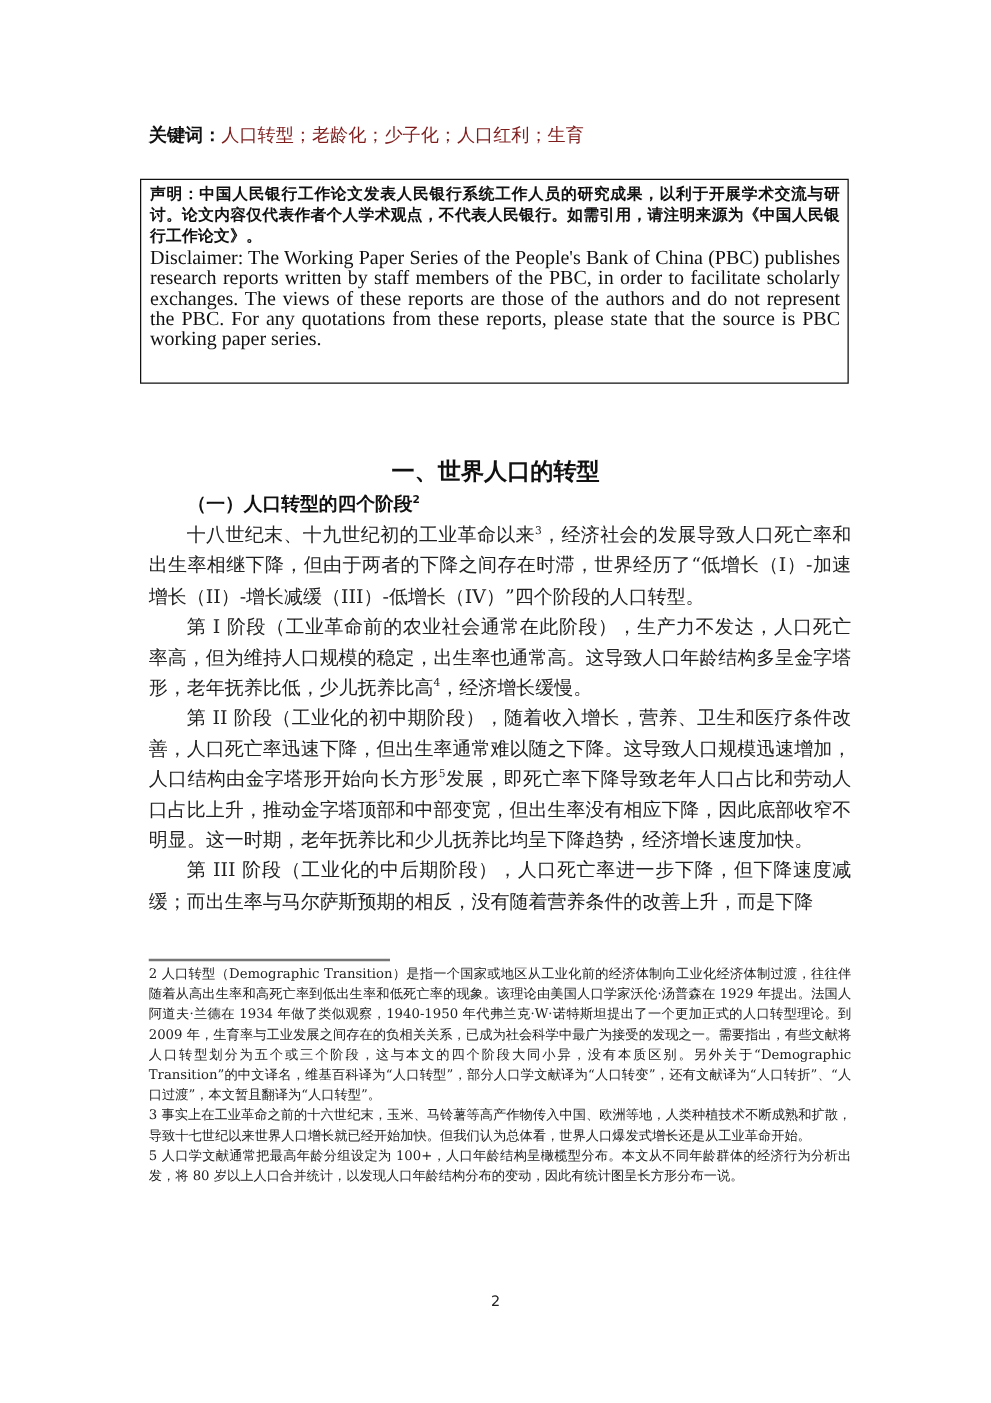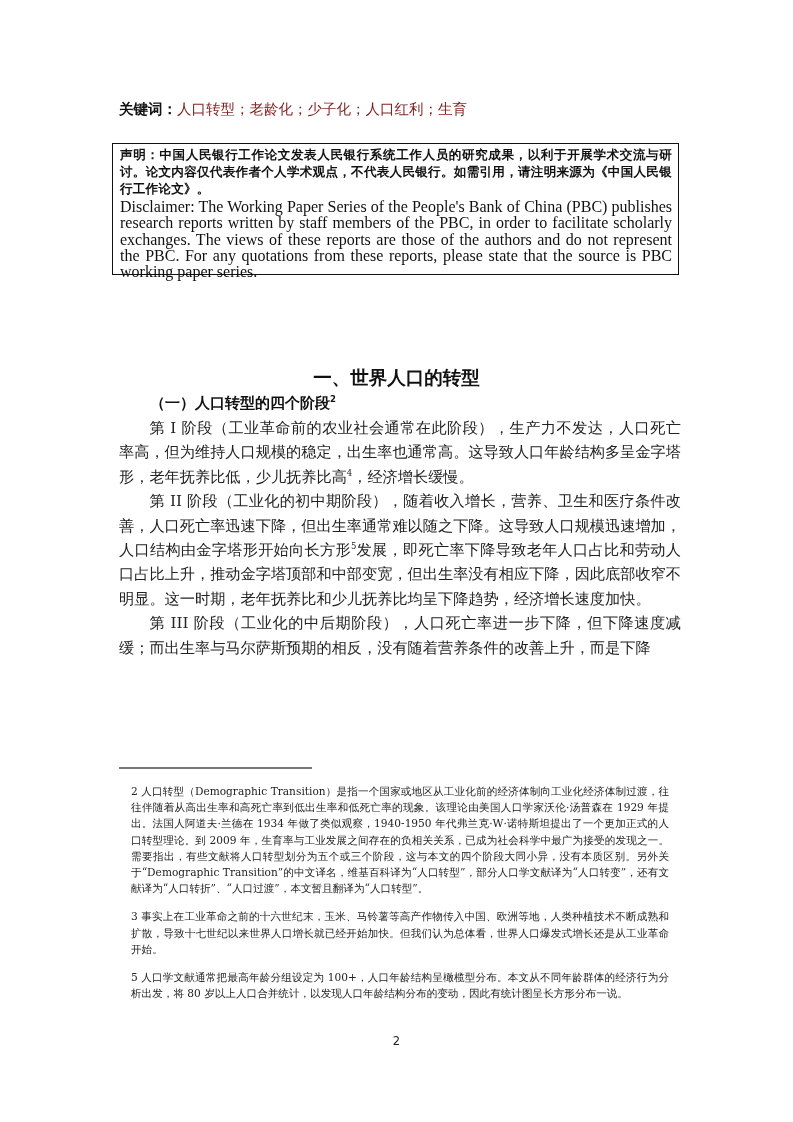--- a/index.html
+++ b/index.html
@@ -11,7 +11,7 @@
   .keywords .kw-label { font-weight: bold; font-family: "DejaVu Sans", sans-serif; text-align: center; }
   .keywords .kw-list { color: #7f1d1d; }
 
-  .disclaimer-box { position: absolute; left: 112px; top: 143px; width: 567px; height: 132px;
+  .disclaimer-box { position: absolute; left: 112px; top: 143px; width: 567px; height: 164px;
                     border: 1.5px solid #111; box-sizing: border-box; padding: 2px 6px 0 7px; }
   .disc-cn { font-family: "DejaVu Sans", sans-serif; font-weight: bold; font-size: 12.6px;
              line-height: 17px; text-align: justify; text-align-last: left; letter-spacing: 0.2px; }

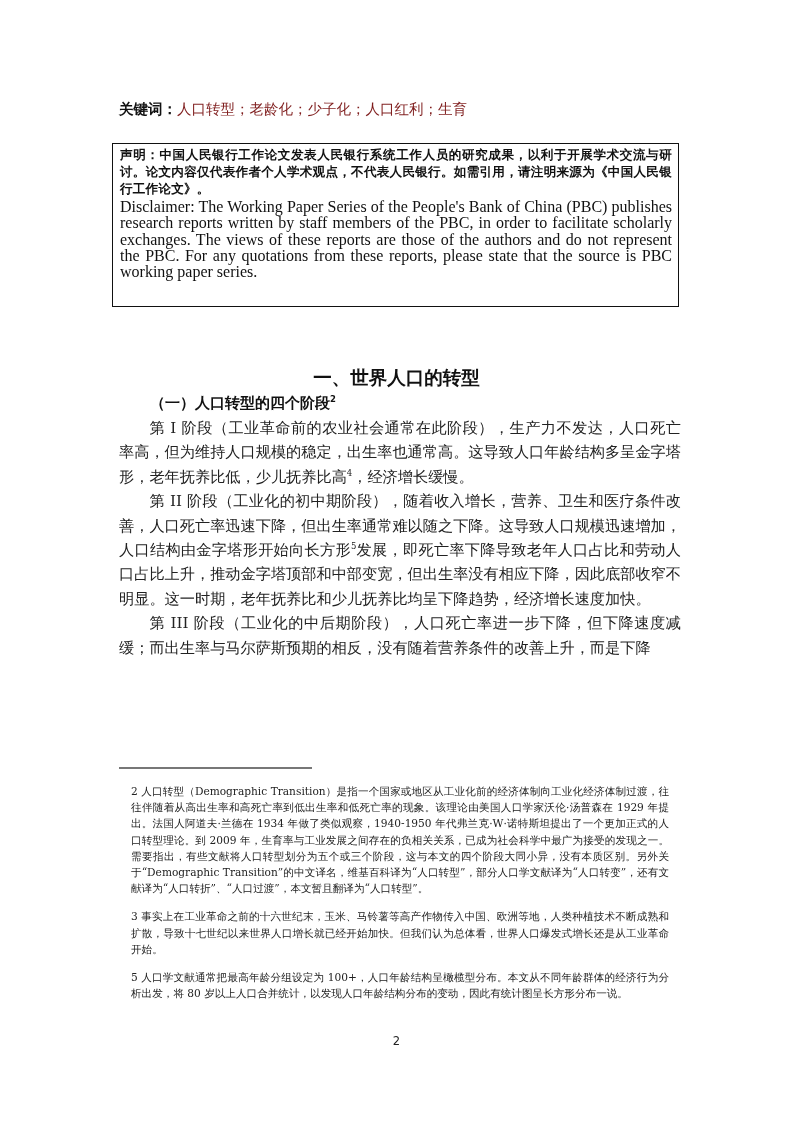--- a/index.html
+++ b/index.html
@@ -56,6 +56,7 @@
   </div>
 
   <div class="body">
+    <p><span>十八世纪末、十九世纪初的工业革命以来</span><sup>3</sup><span>，经济社会的发展导致人口死亡率和出生率相继下降，但由于两者的下降之间存在时滞，世界经历了“低增长（I）-加速增长（II）-增长减缓（III）-低增长（IV）”四个阶段的人口转型。</span></p>
     <p><span>第 I 阶段（工业革命前的农业社会通常在此阶段），生产力不发达，人口死亡率高，但为维持人口规模的稳定，出生率也通常高。这导致人口年龄结构多呈金字塔形，老年抚养比低，少儿抚养比高</span><sup>4</sup><span>，经济增长缓慢。</span></p>
     <p><span>第 II 阶段（工业化的初中期阶段），随着收入增长，营养、卫生和医疗条件改善，人口死亡率迅速下降，但出生率通常难以随之下降。这导致人口规模迅速增加，人口结构由金字塔形开始向长方形</span><sup>5</sup><span>发展，即死亡率下降导致老年人口占比和劳动人口占比上升，推动金字塔顶部和中部变宽，但出生率没有相应下降，因此底部收窄不明显。这一时期，老年抚养比和少儿抚养比均呈下降趋势，经济增长速度加快。</span></p>
     <p><span>第 III 阶段（工业化的中后期阶段），人口死亡率进一步下降，但下降速度减缓；而出生率与马尔萨斯预期的相反，没有随着营养条件的改善上升，而是下降</span></p>

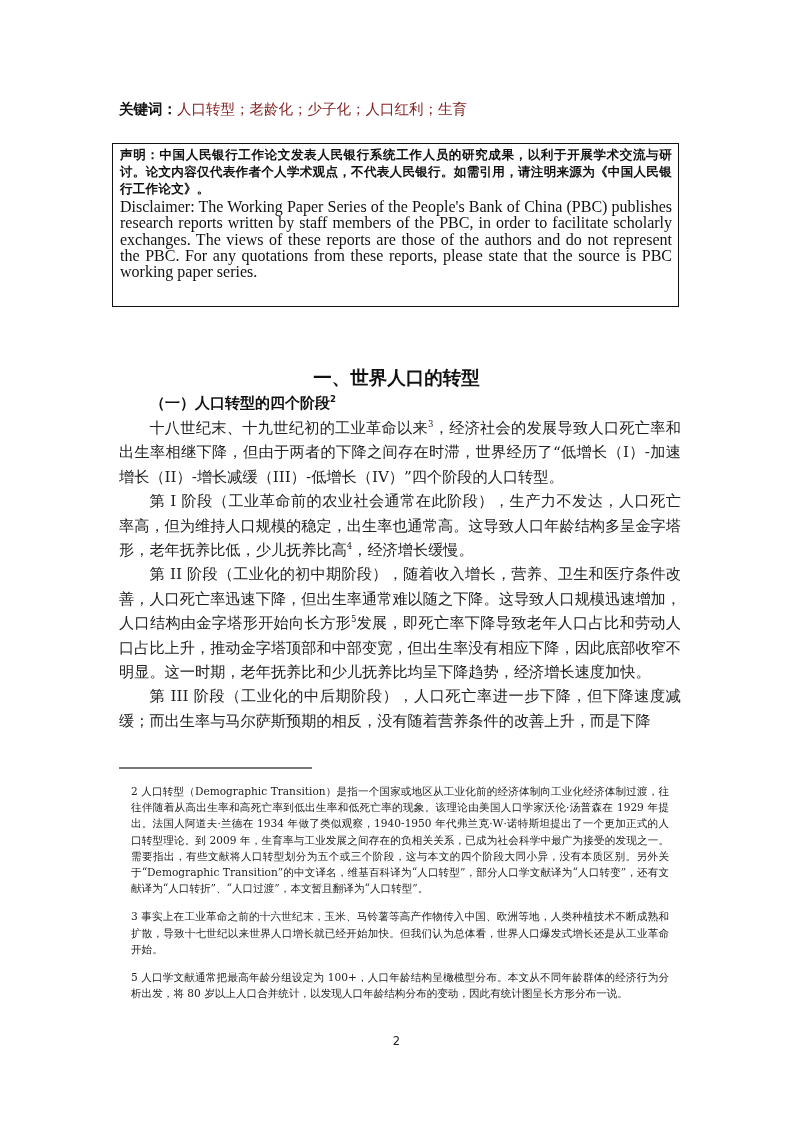--- a/index.html
+++ b/index.html
@@ -31,7 +31,7 @@
   .fn-rule { position: absolute; left: 119px; top: 767px; width: 193px; height: 2px; background: #777; }
   .footnotes { position: absolute; left: 119px; top: 771px; width: 562px; font-size: 10.6px;
                line-height: 16.2px; text-align: justify; color: #222; font-family: "DejaVu Serif", serif; }
-  .footnotes p { margin: 12px; }
+  .footnotes p { margin: 0; }
   .page-number { position: absolute; left: 0; width: 793px; top: 1034px; text-align: center;
                  font-family: "DejaVu Sans", sans-serif; font-size: 11.5px; color: #222; }
 </style>

